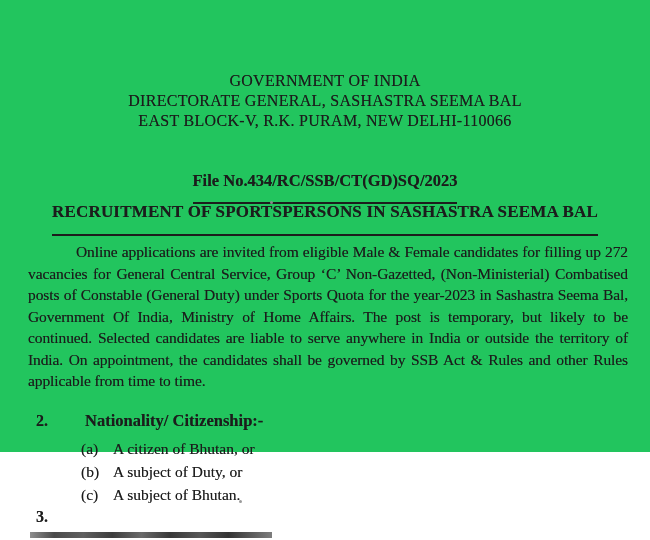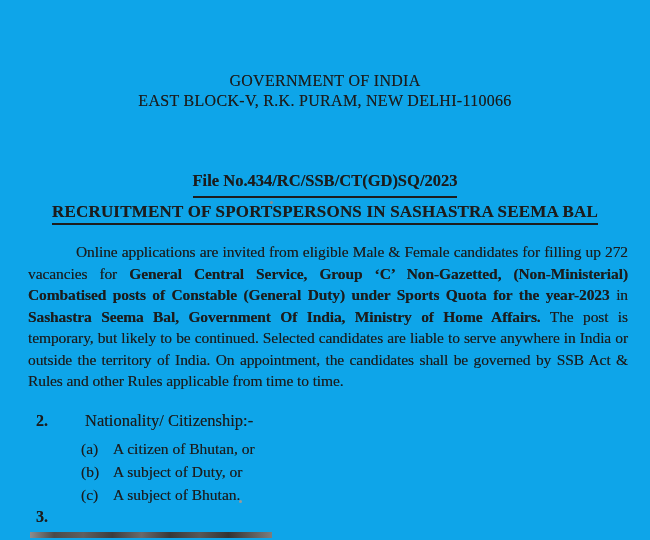--- a/index.html
+++ b/index.html
@@ -13,8 +13,8 @@
   .page {
     position: relative;
     width: 650px;
-    height: 540px;
-    background: #0ea5e9;
+    height: 452px;
+    background: #22c55e;
   }
   
   .ink { text-shadow: 0 0 0.4px rgba(20,20,20,0.55); }

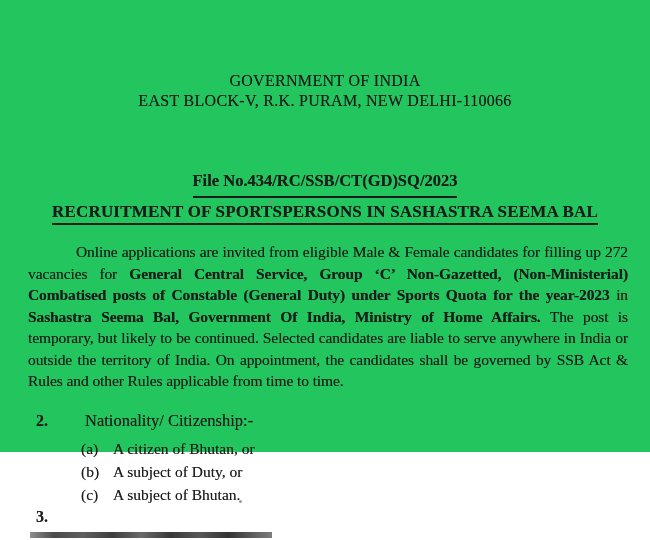--- a/index.html
+++ b/index.html
@@ -108,6 +108,7 @@
 
   <div class="header ink">
     <div>GOVERNMENT OF INDIA</div>
+    <div>DIRECTORATE GENERAL, SASHASTRA SEEMA BAL</div>
     <div>EAST BLOCK-V, R.K. PURAM, NEW DELHI-110066</div>
   </div>
 

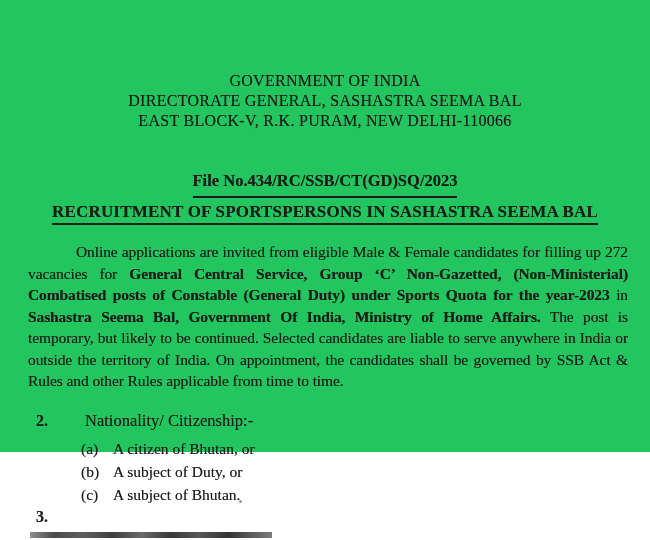--- a/index.html
+++ b/index.html
@@ -39,7 +39,7 @@
   .file-no .u {
     display: inline-block;
     border-bottom: 2px solid #1d1d1d;
-    padding-bottom: 5px;
+    padding-bottom: 11px;
   }
   .doc-title {
     position: absolute;

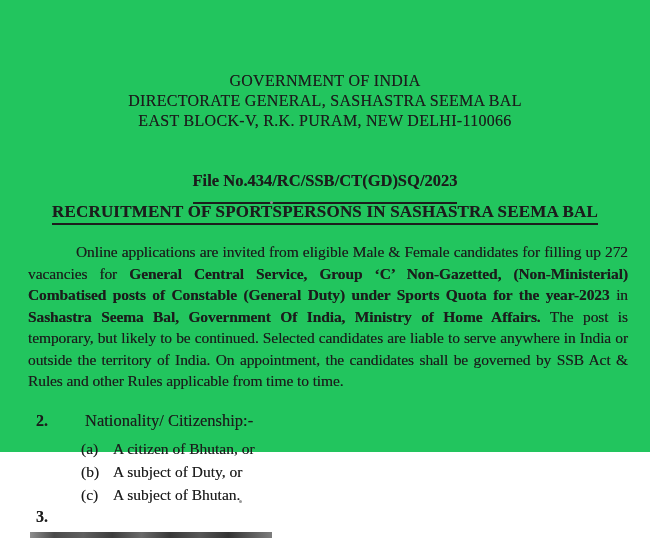--- a/index.html
+++ b/index.html
@@ -53,7 +53,7 @@
   .doc-title .u {
     display: inline-block;
     border-bottom: 2.5px solid #1d1d1d;
-    padding-bottom: 1px;
+    padding-bottom: 12px;
   }
   .intro {
     position: absolute;

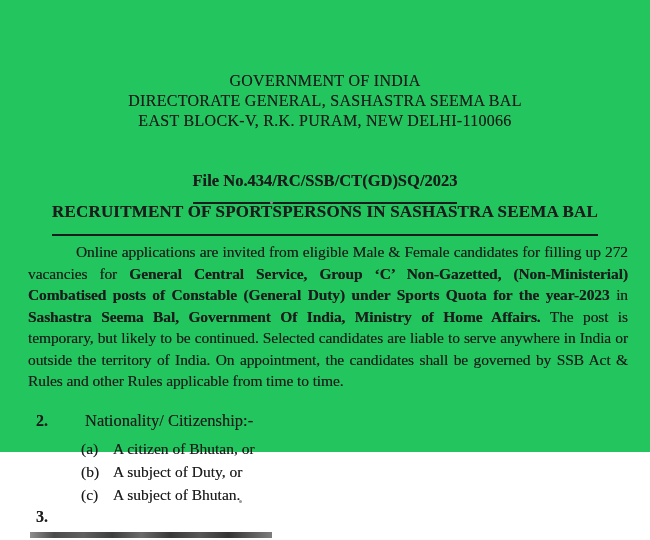--- a/index.html
+++ b/index.html
@@ -65,7 +65,7 @@
     text-indent: 48px;
     letter-spacing: -0.1px;
   }
-  .bold { font-weight: bold; }
+  .bold { font-weight: normal; }
 
   .section { position: absolute; left: 36px; font-size: 16px; }
   .sec-2 { top: 410px; }

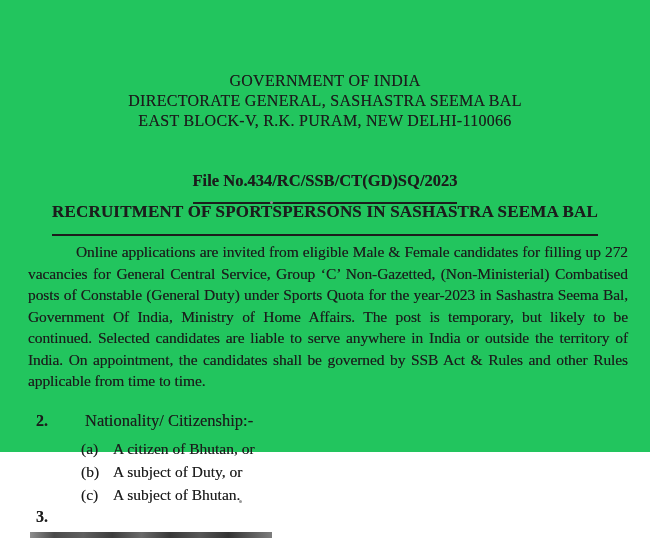--- a/index.html
+++ b/index.html
@@ -72,7 +72,7 @@
   .sec-3 { top: 506px; }
   .sec-row { display: flex; align-items: baseline; line-height: 22px; }
   .sec-num { width: 49px; font-weight: bold; flex: 0 0 49px; }
-  .sec-head { font-weight: normal; font-size: 16.5px; }
+  .sec-head { font-weight: bold; font-size: 16.5px; }
 
   .sub-list {
     margin-left: 45px;

